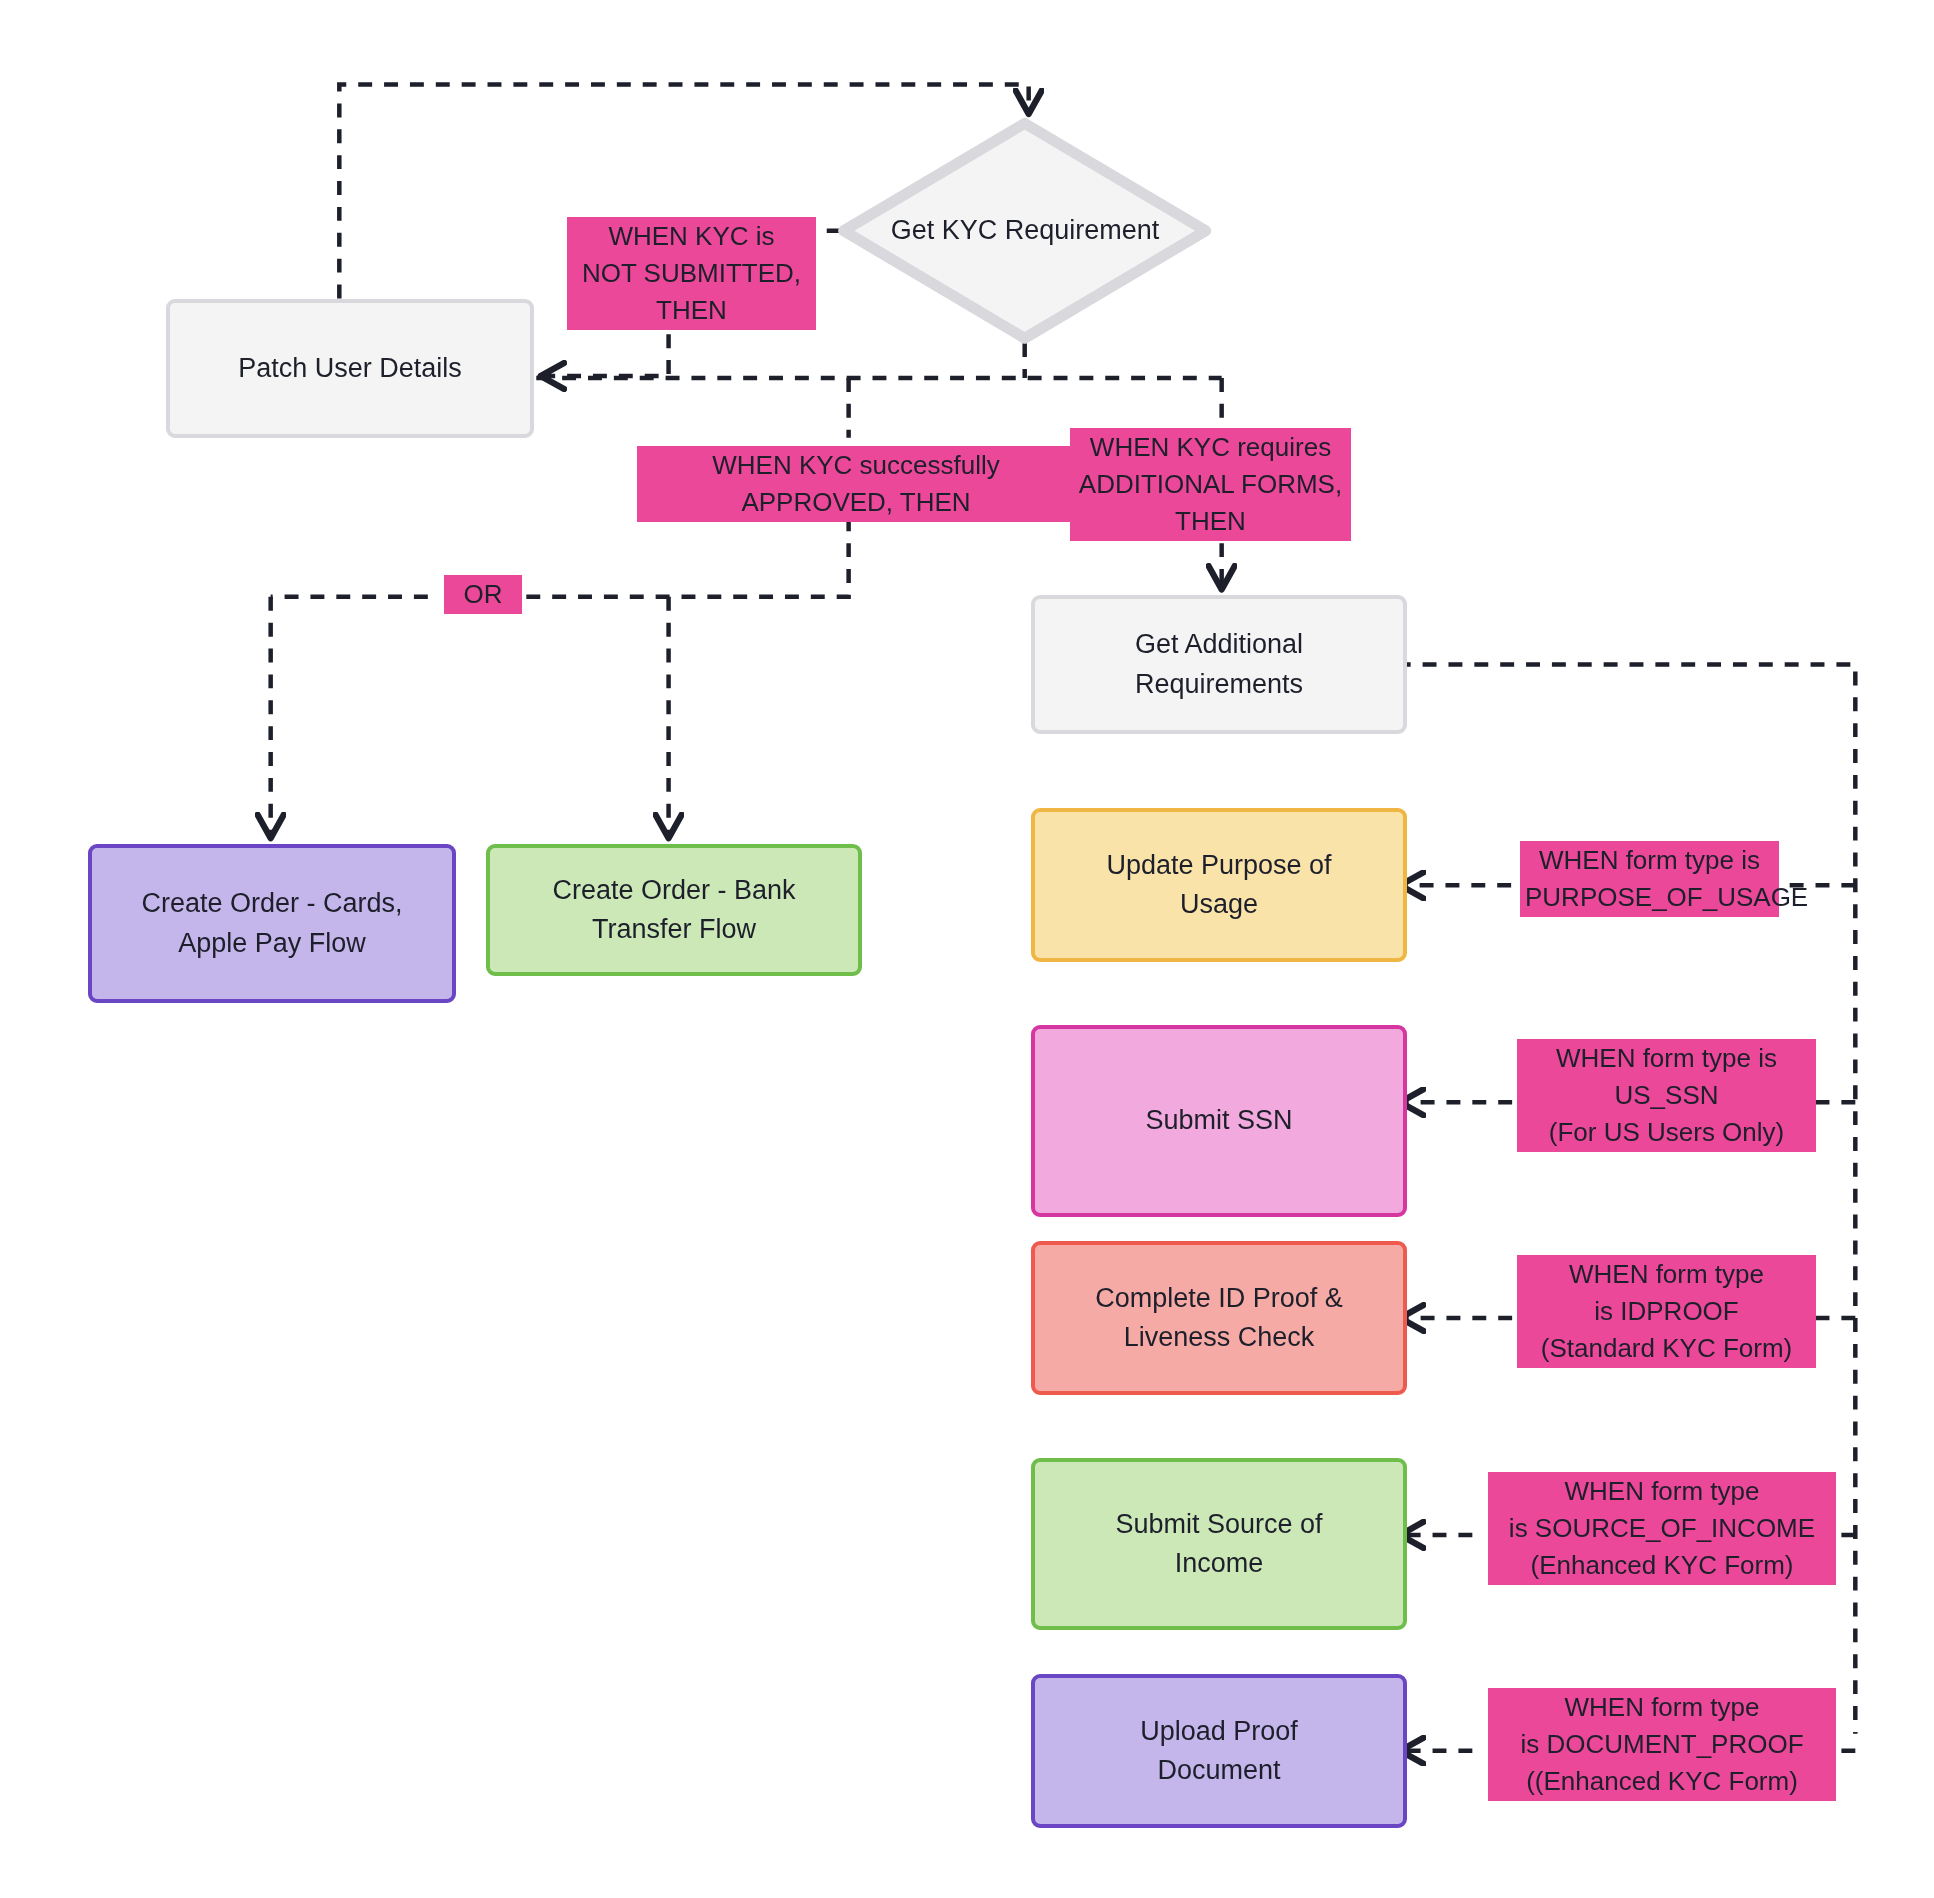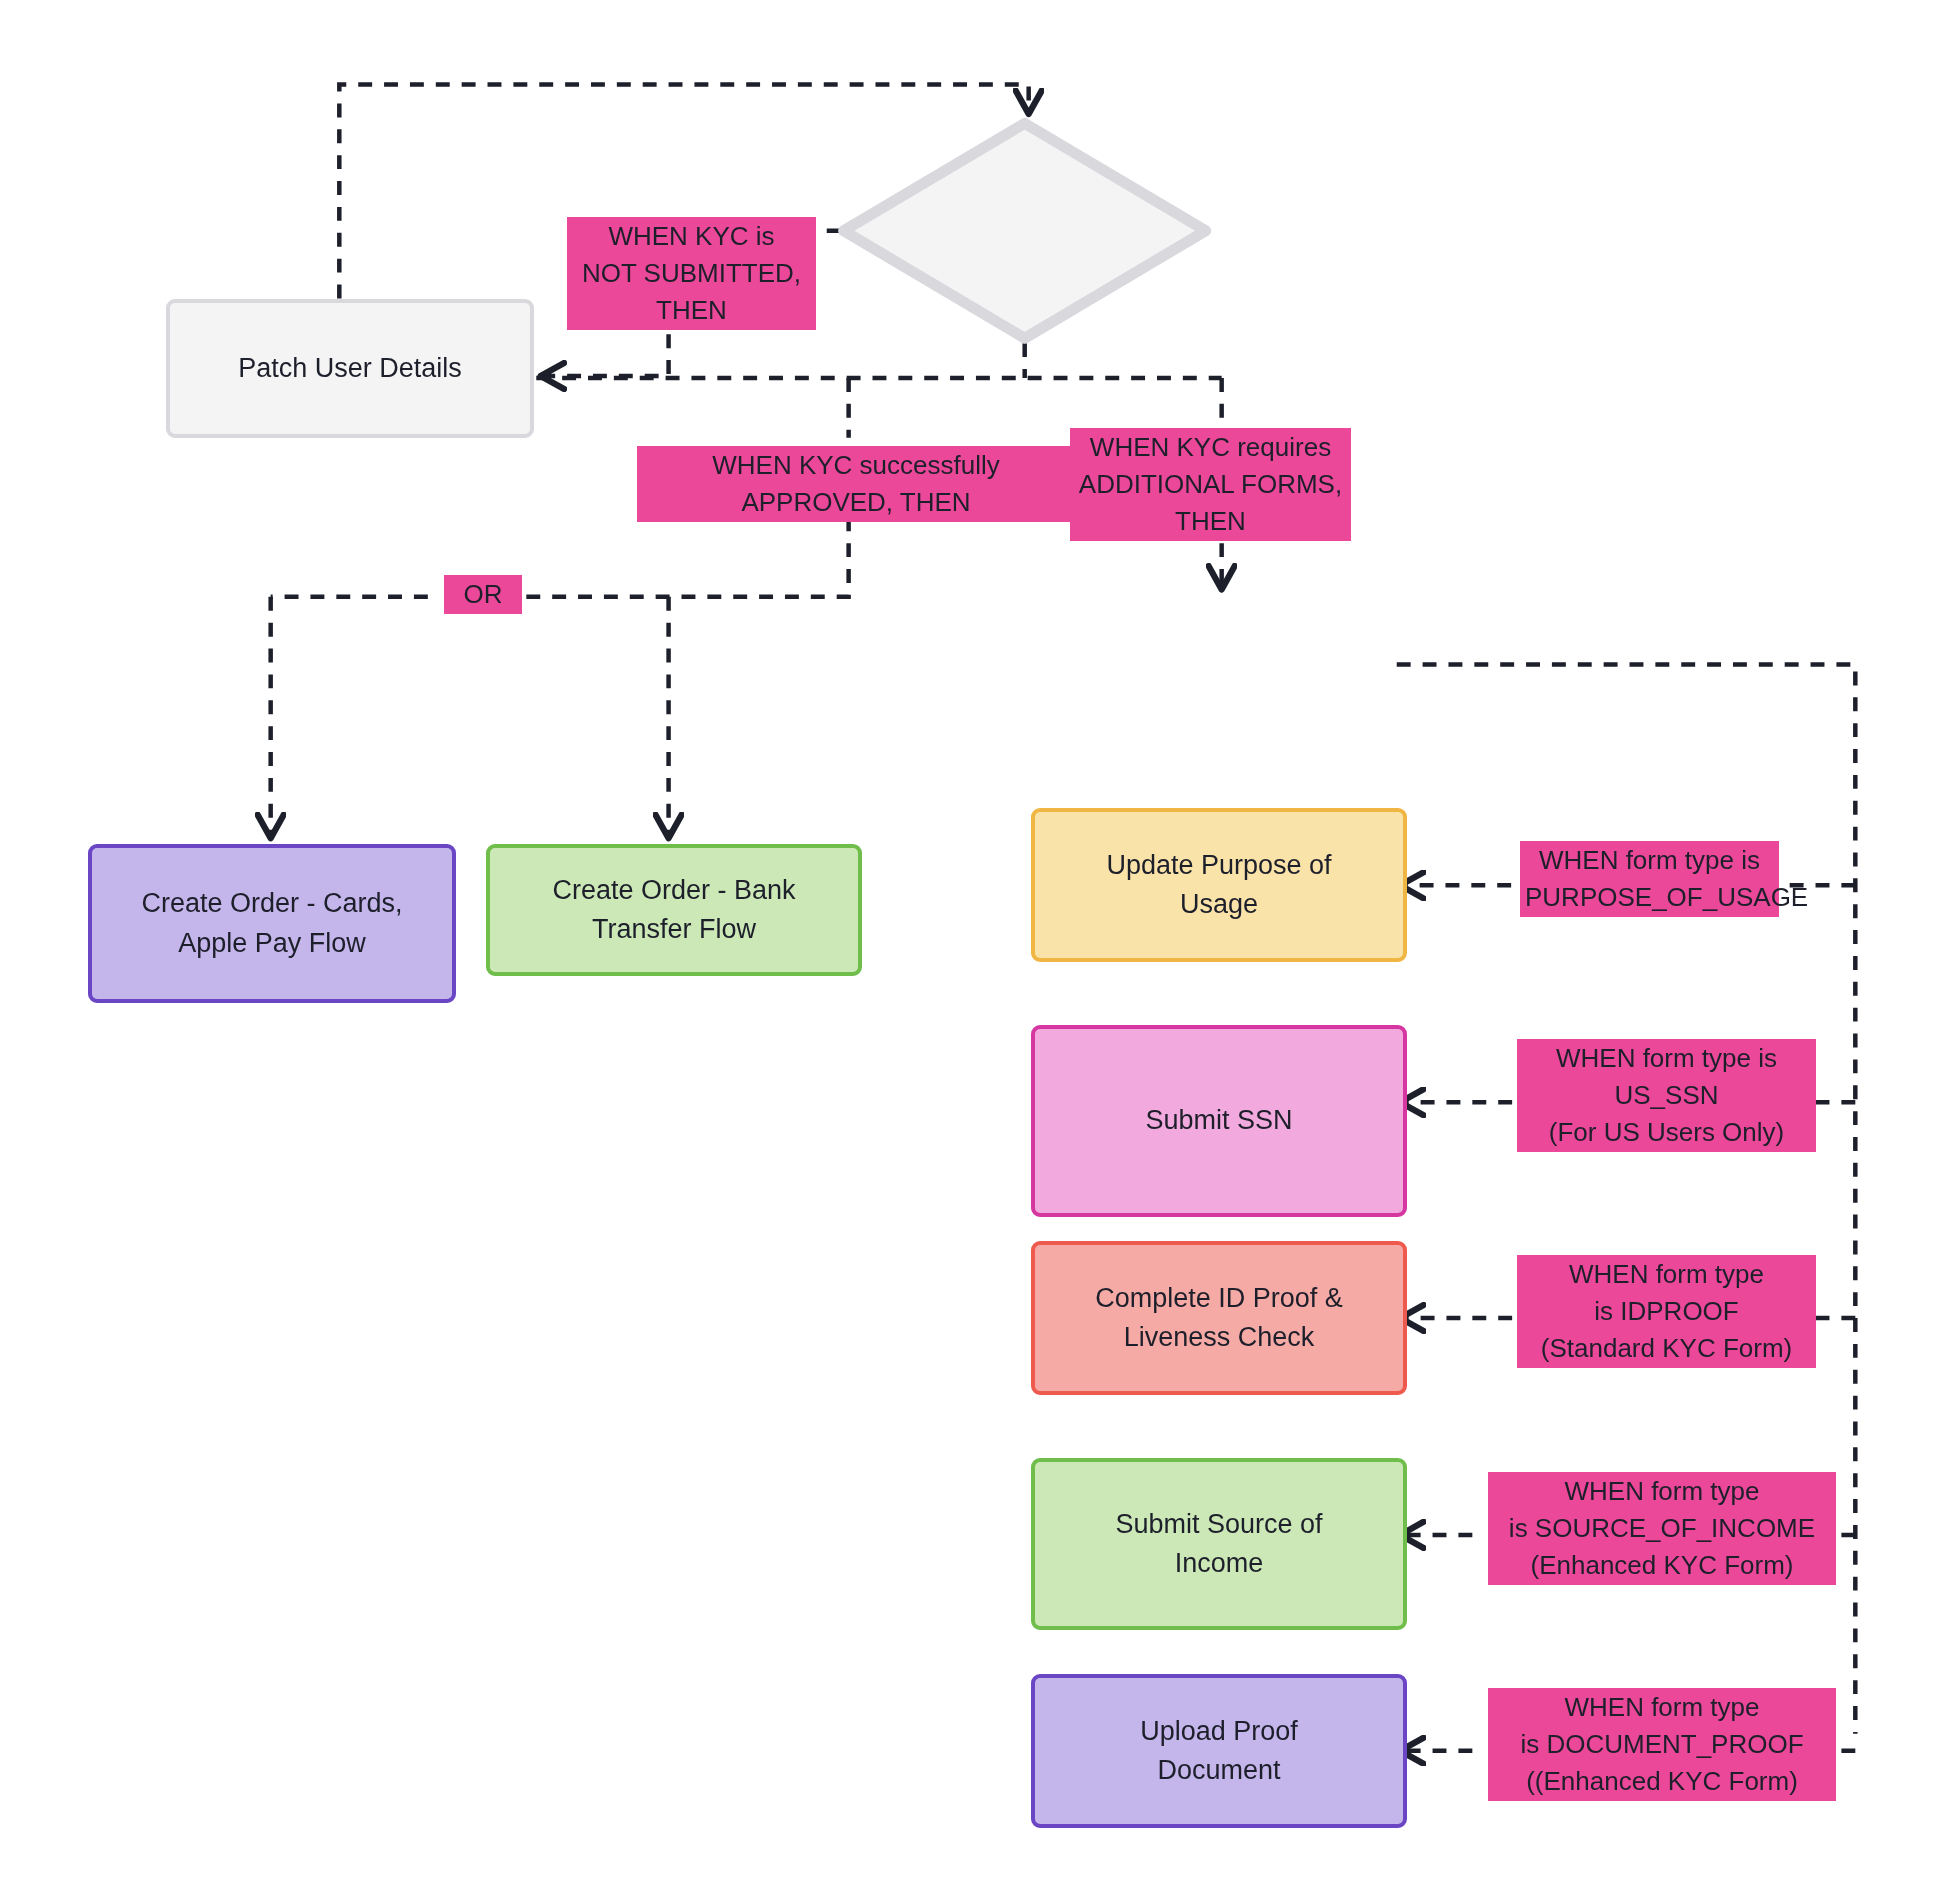--- a/index.html
+++ b/index.html
@@ -134,6 +134,9 @@
     </g>
   </svg>
 
+  <div class="diamond-wrap" style="left:844px; top:123px; width:362px; height:215px;">
+    <div class="diamond-label">Get KYC Requirement</div>
+  </div>
 
   <div class="node purple" style="left:88px; top:844px; width:368px; height:159px;">
     <span>Create Order - Cards,

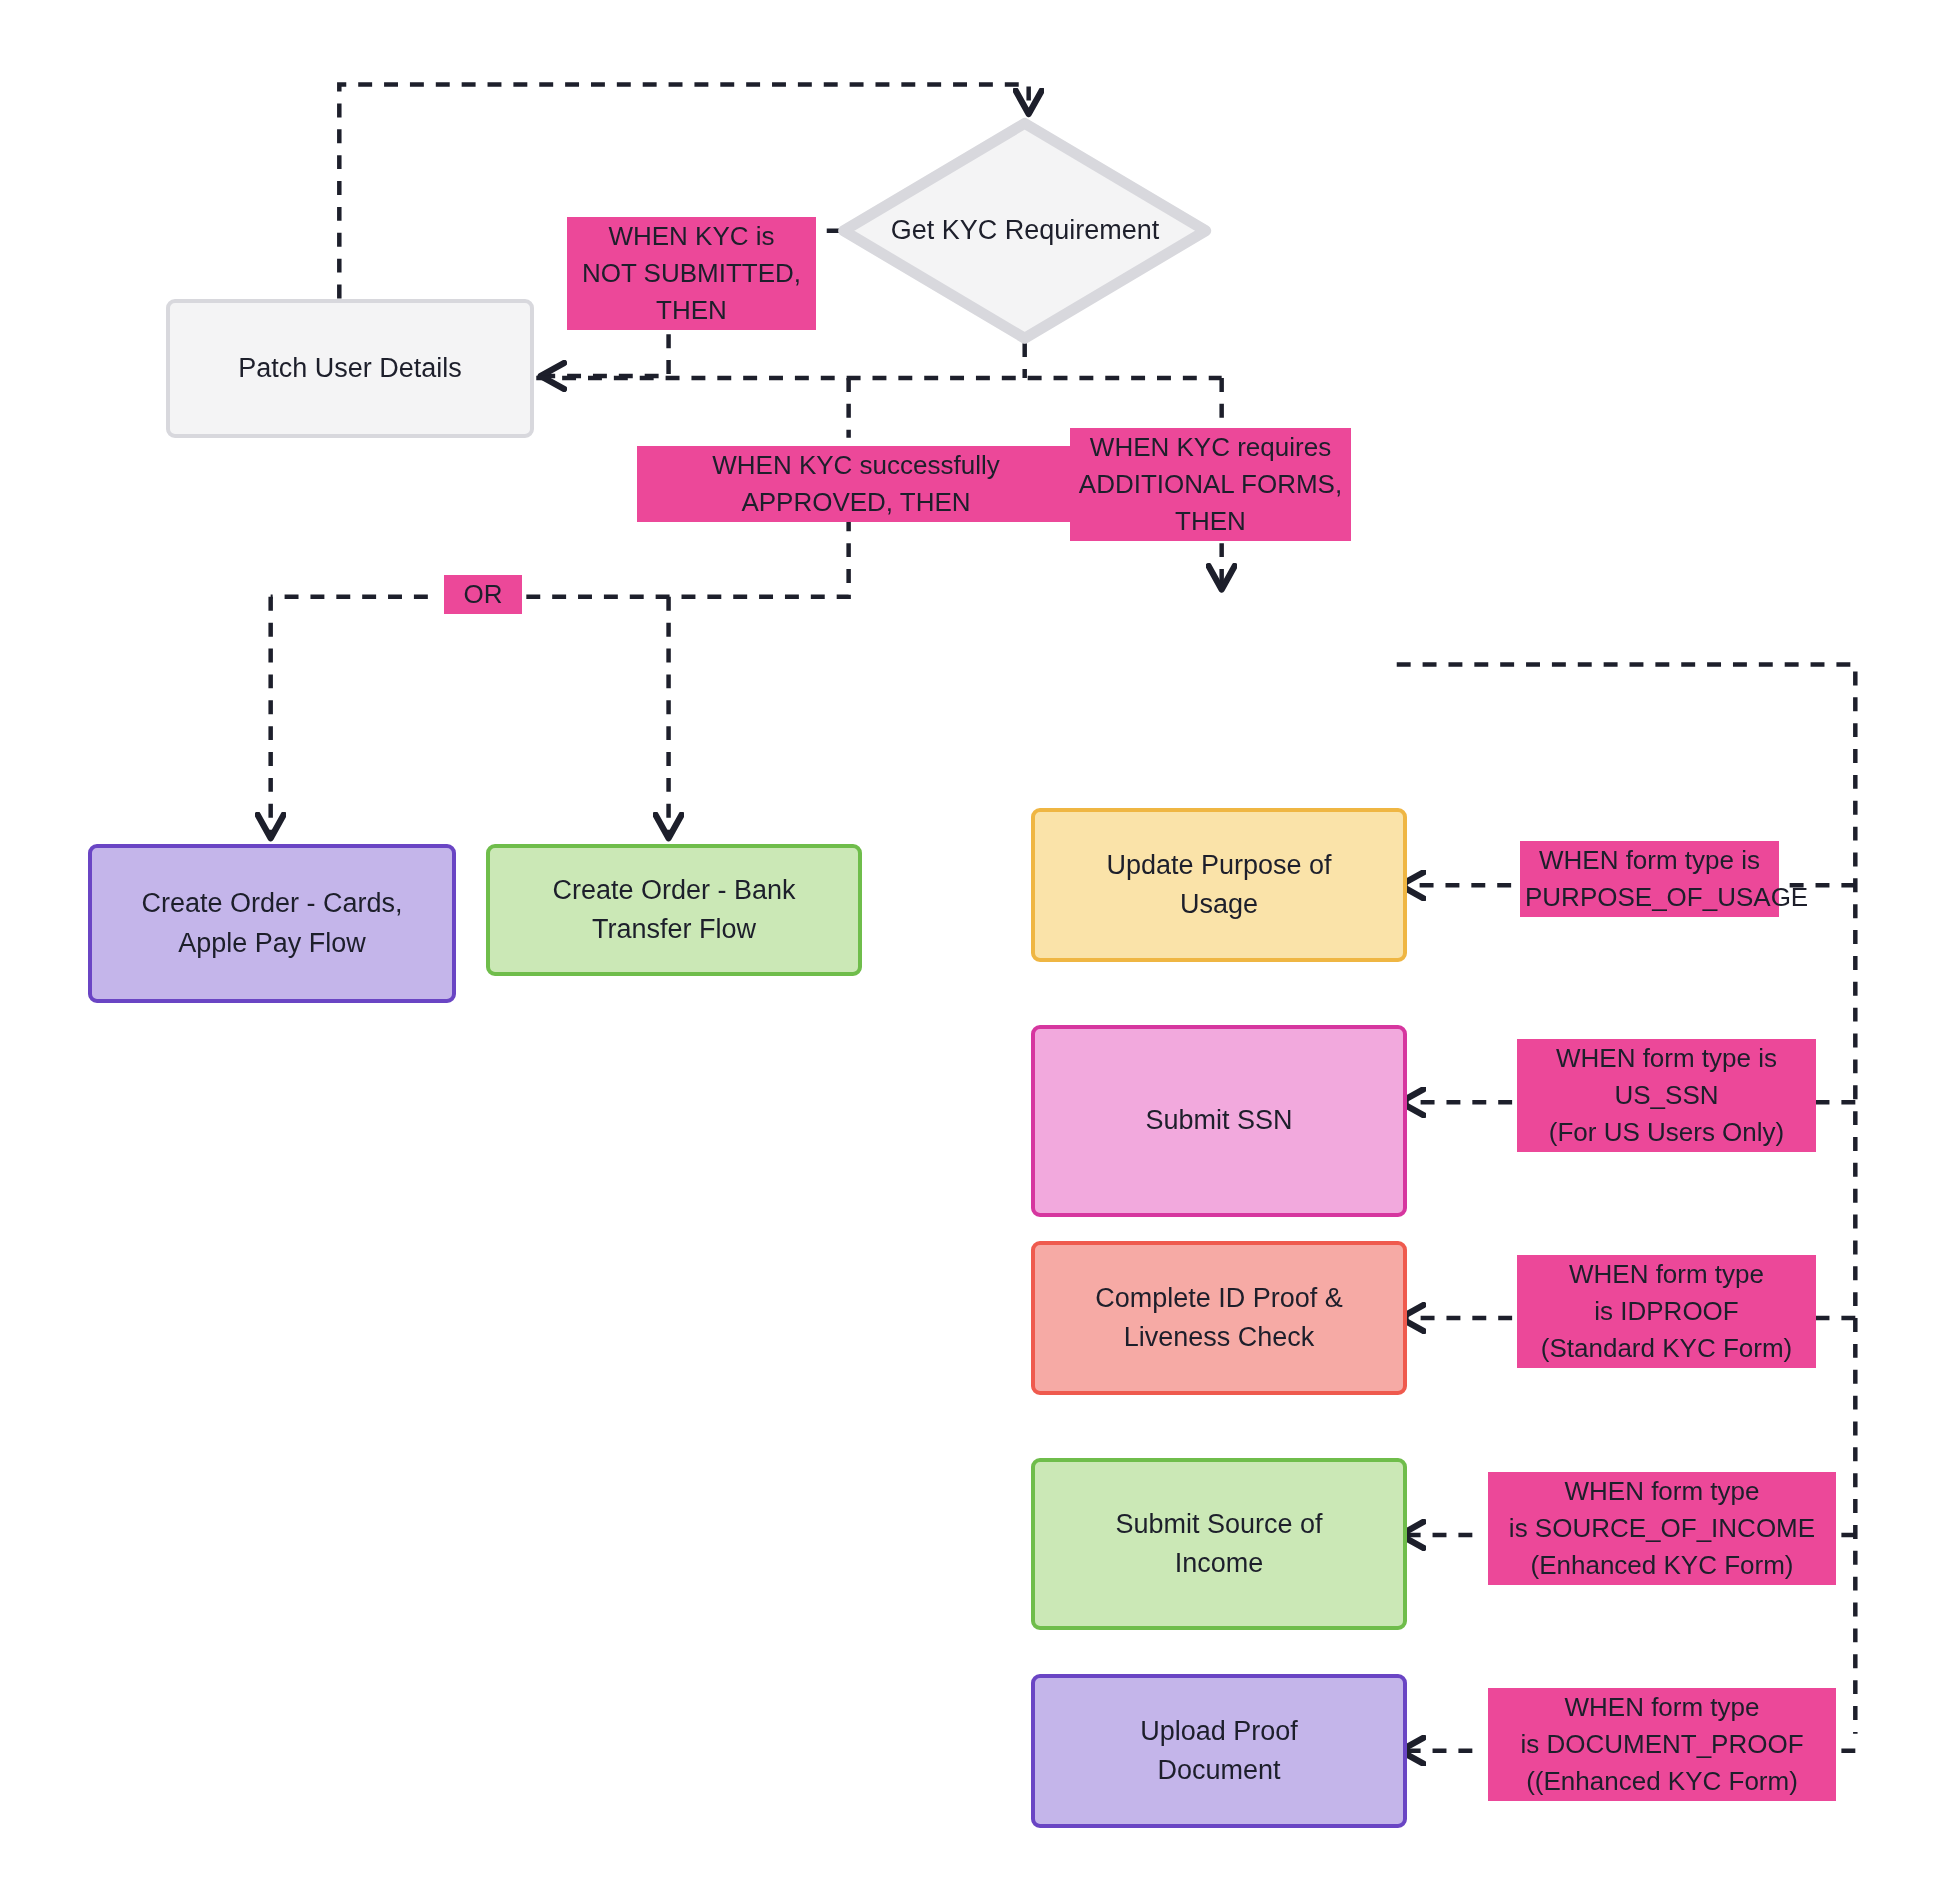--- a/index.html
+++ b/index.html
@@ -152,6 +152,10 @@
 Transfer Flow</span>
   </div>
 
+  <div class="node plain" style="left:1031px; top:595px; width:376px; height:139px;">
+    <span>Get Additional
+Requirements</span>
+  </div>
 
   <div class="node yellow" style="left:1031px; top:808px; width:376px; height:154px;">
     <span>Update Purpose of

